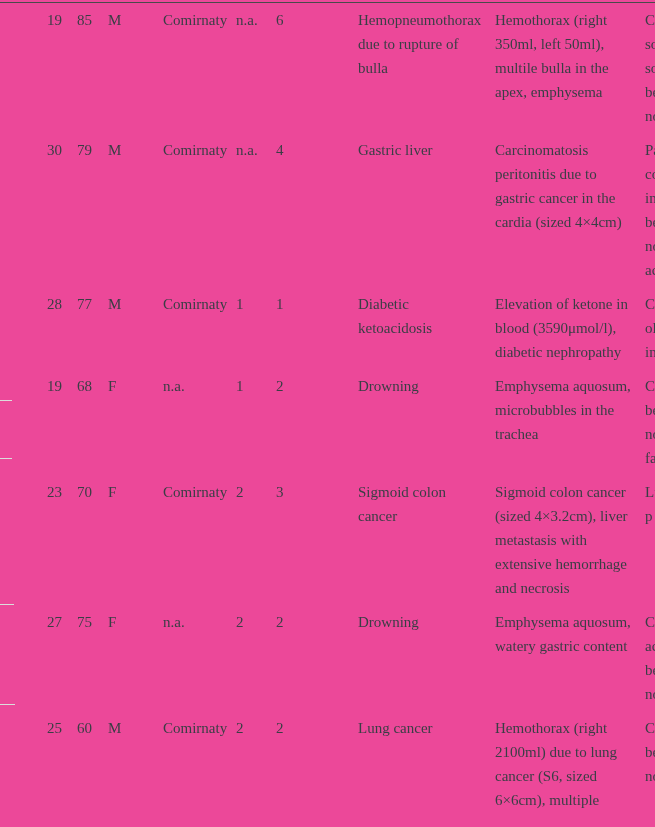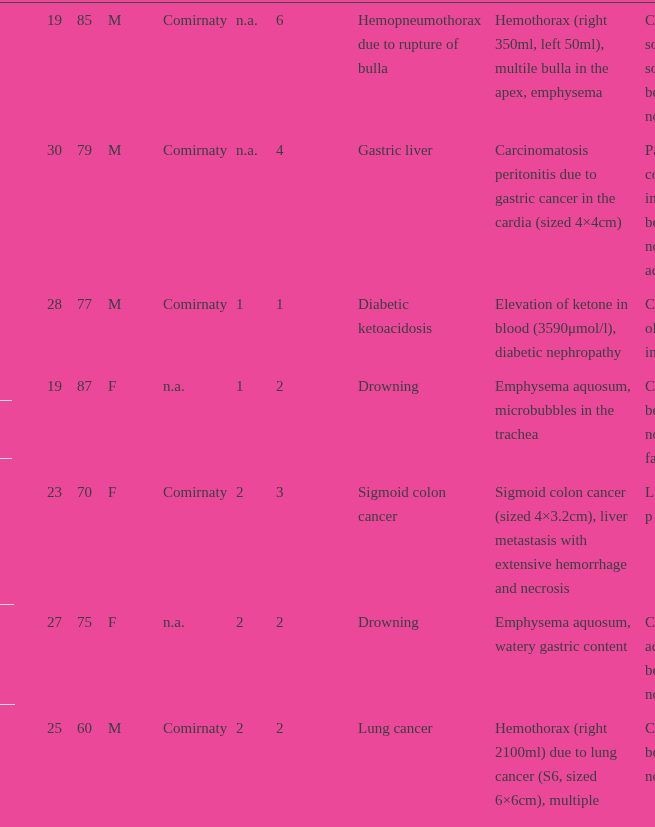--- a/index.html
+++ b/index.html
@@ -129,7 +129,7 @@
       <tr>
         <td></td>
         <td>19</td>
-        <td>87</td>
+        <td>68</td>
         <td>F</td>
         <td>n.a.</td>
         <td>1</td>

